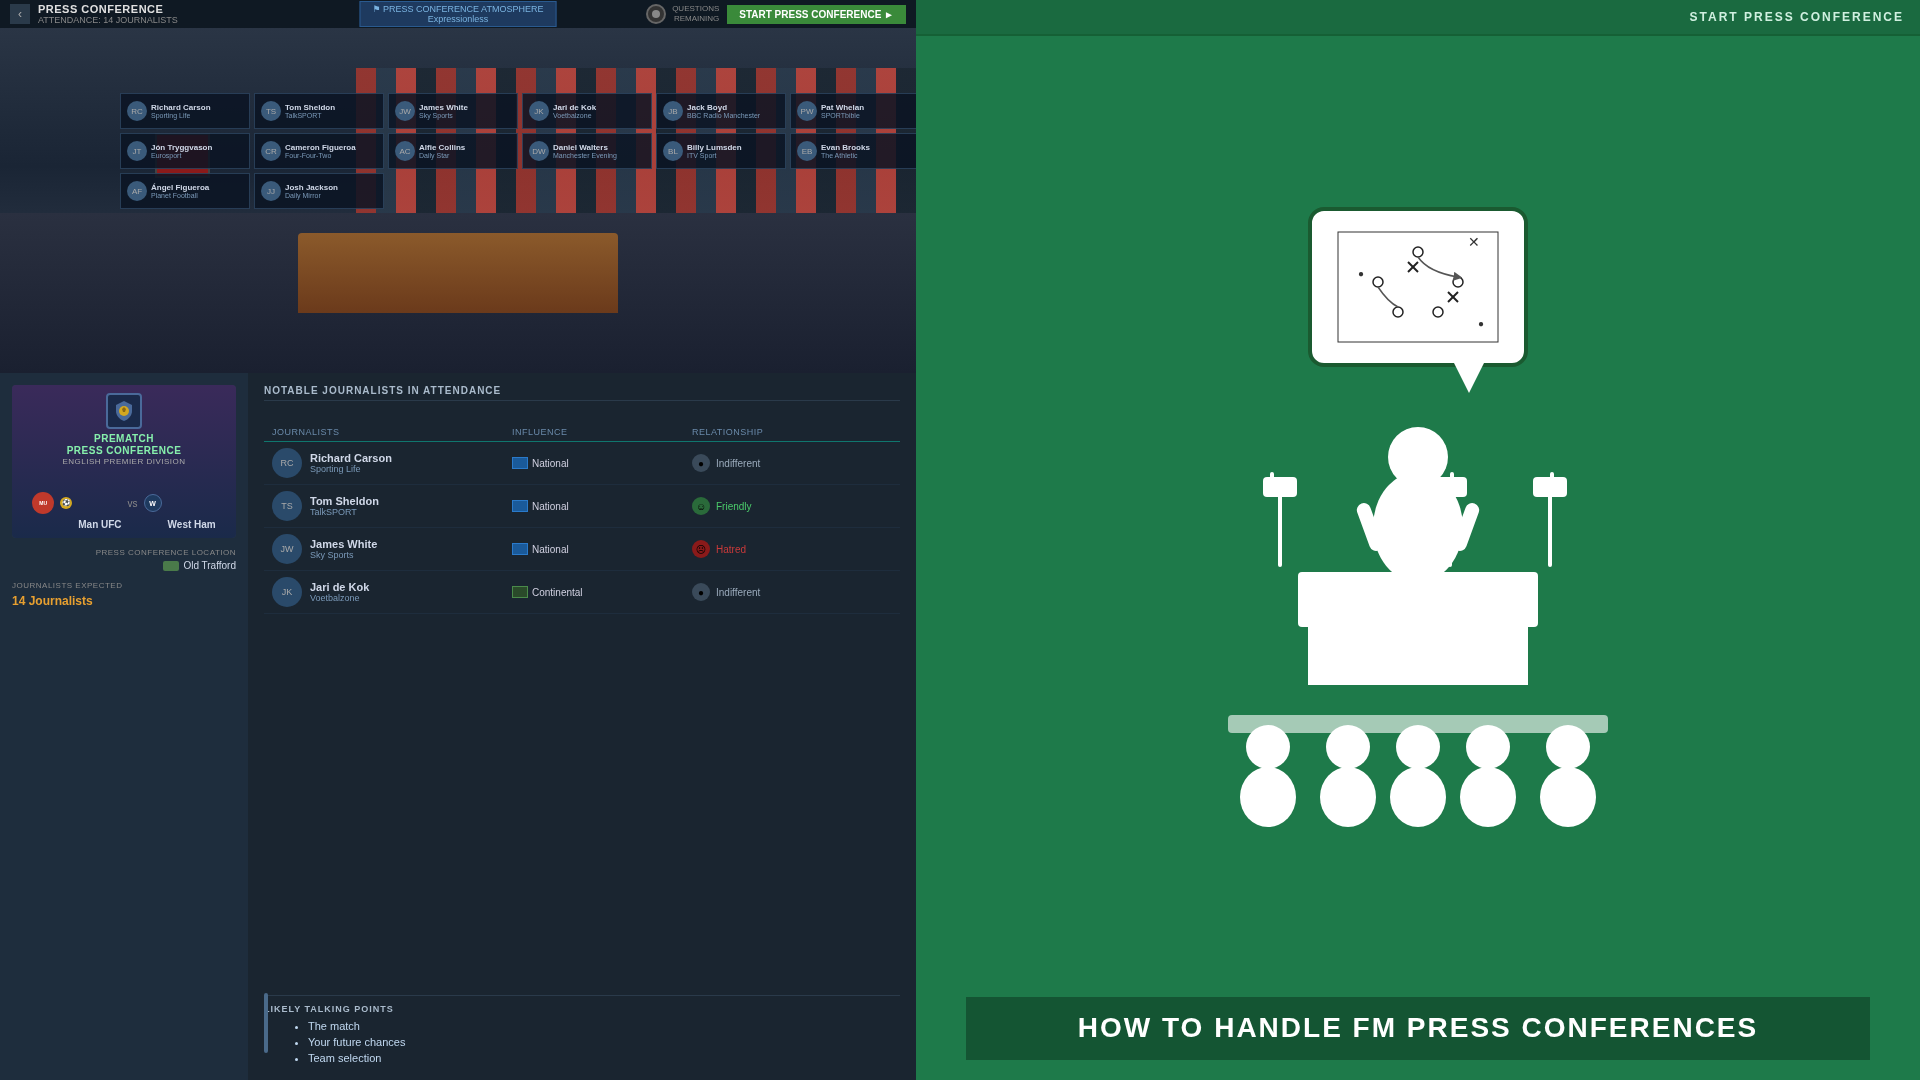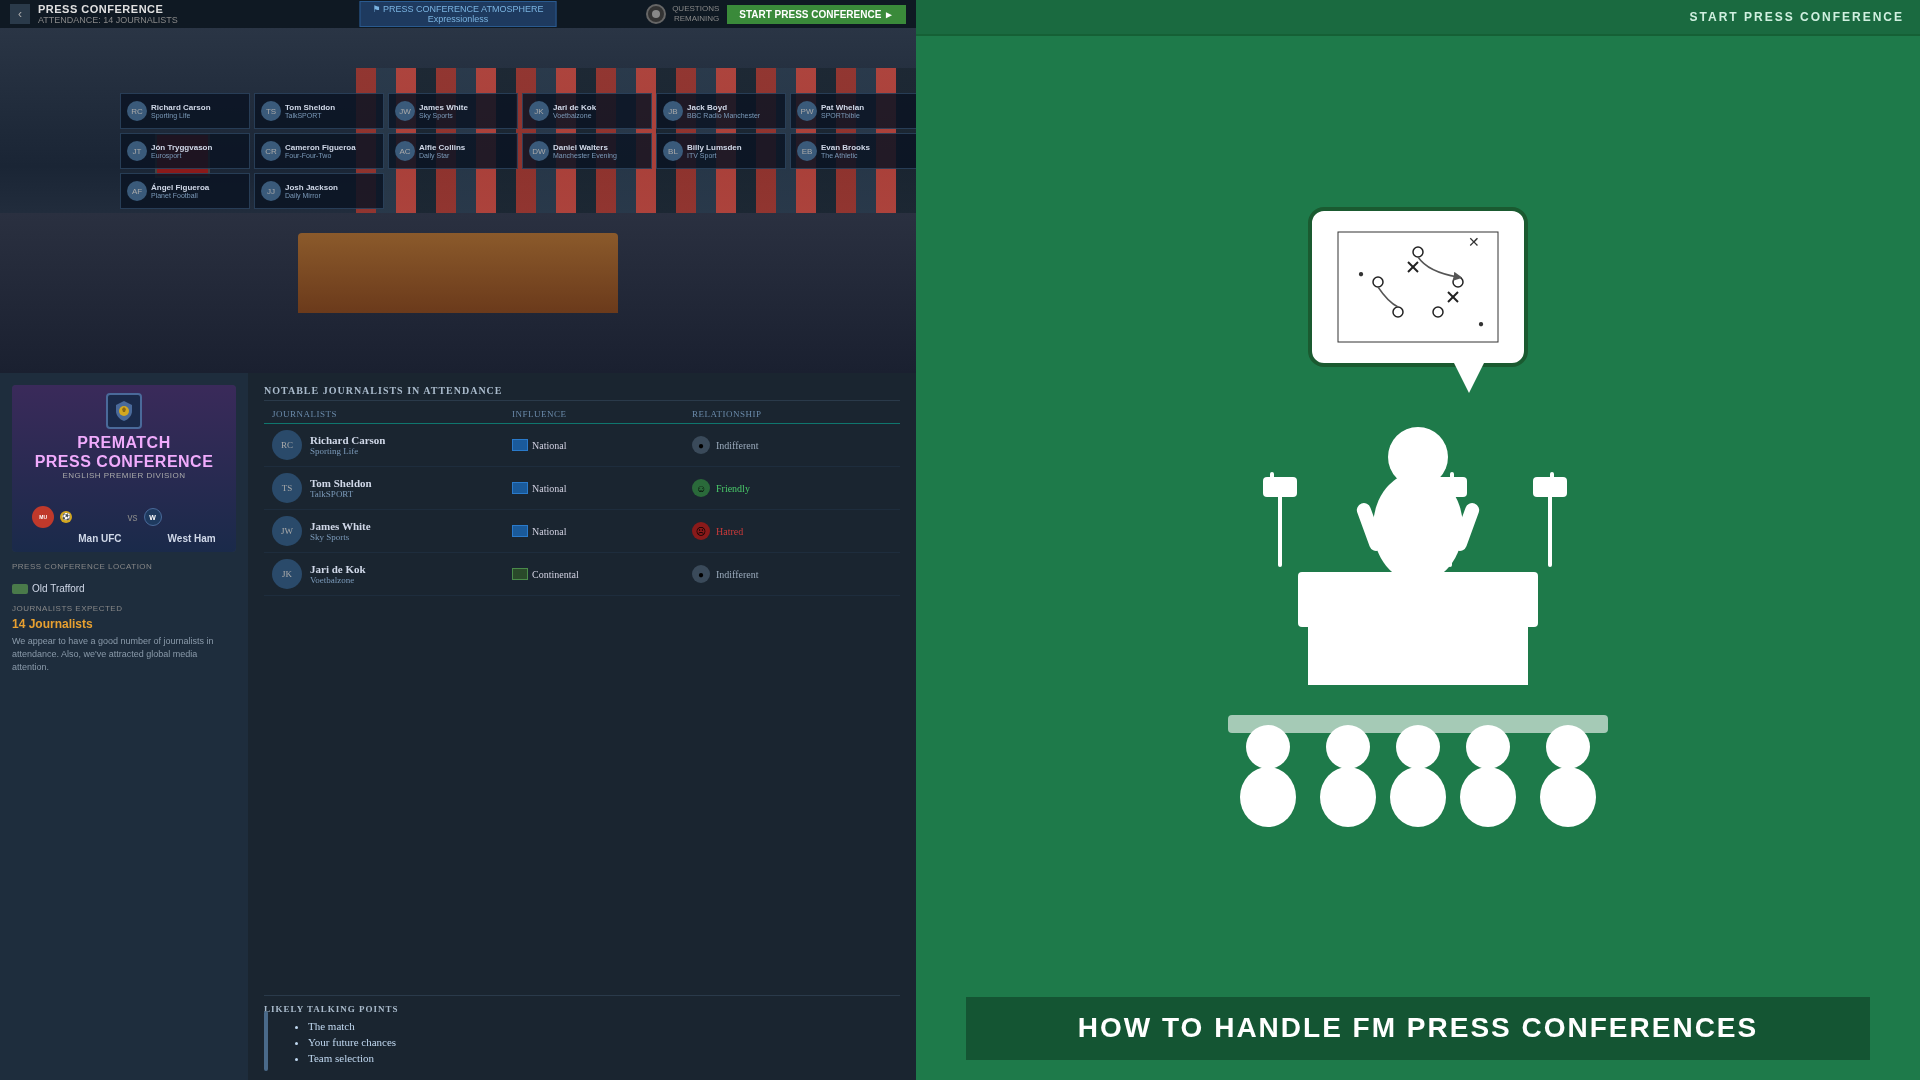--- a/index.html
+++ b/index.html
@@ -351,8 +351,7 @@
       padding: 12px 16px;
       display: flex;
       flex-direction: column;
-      gap: 4px;
-      font-family: Liberation Serif, serif;
+      gap: 22px;
     }
     #journalists-header {
       color: #aabbcc;

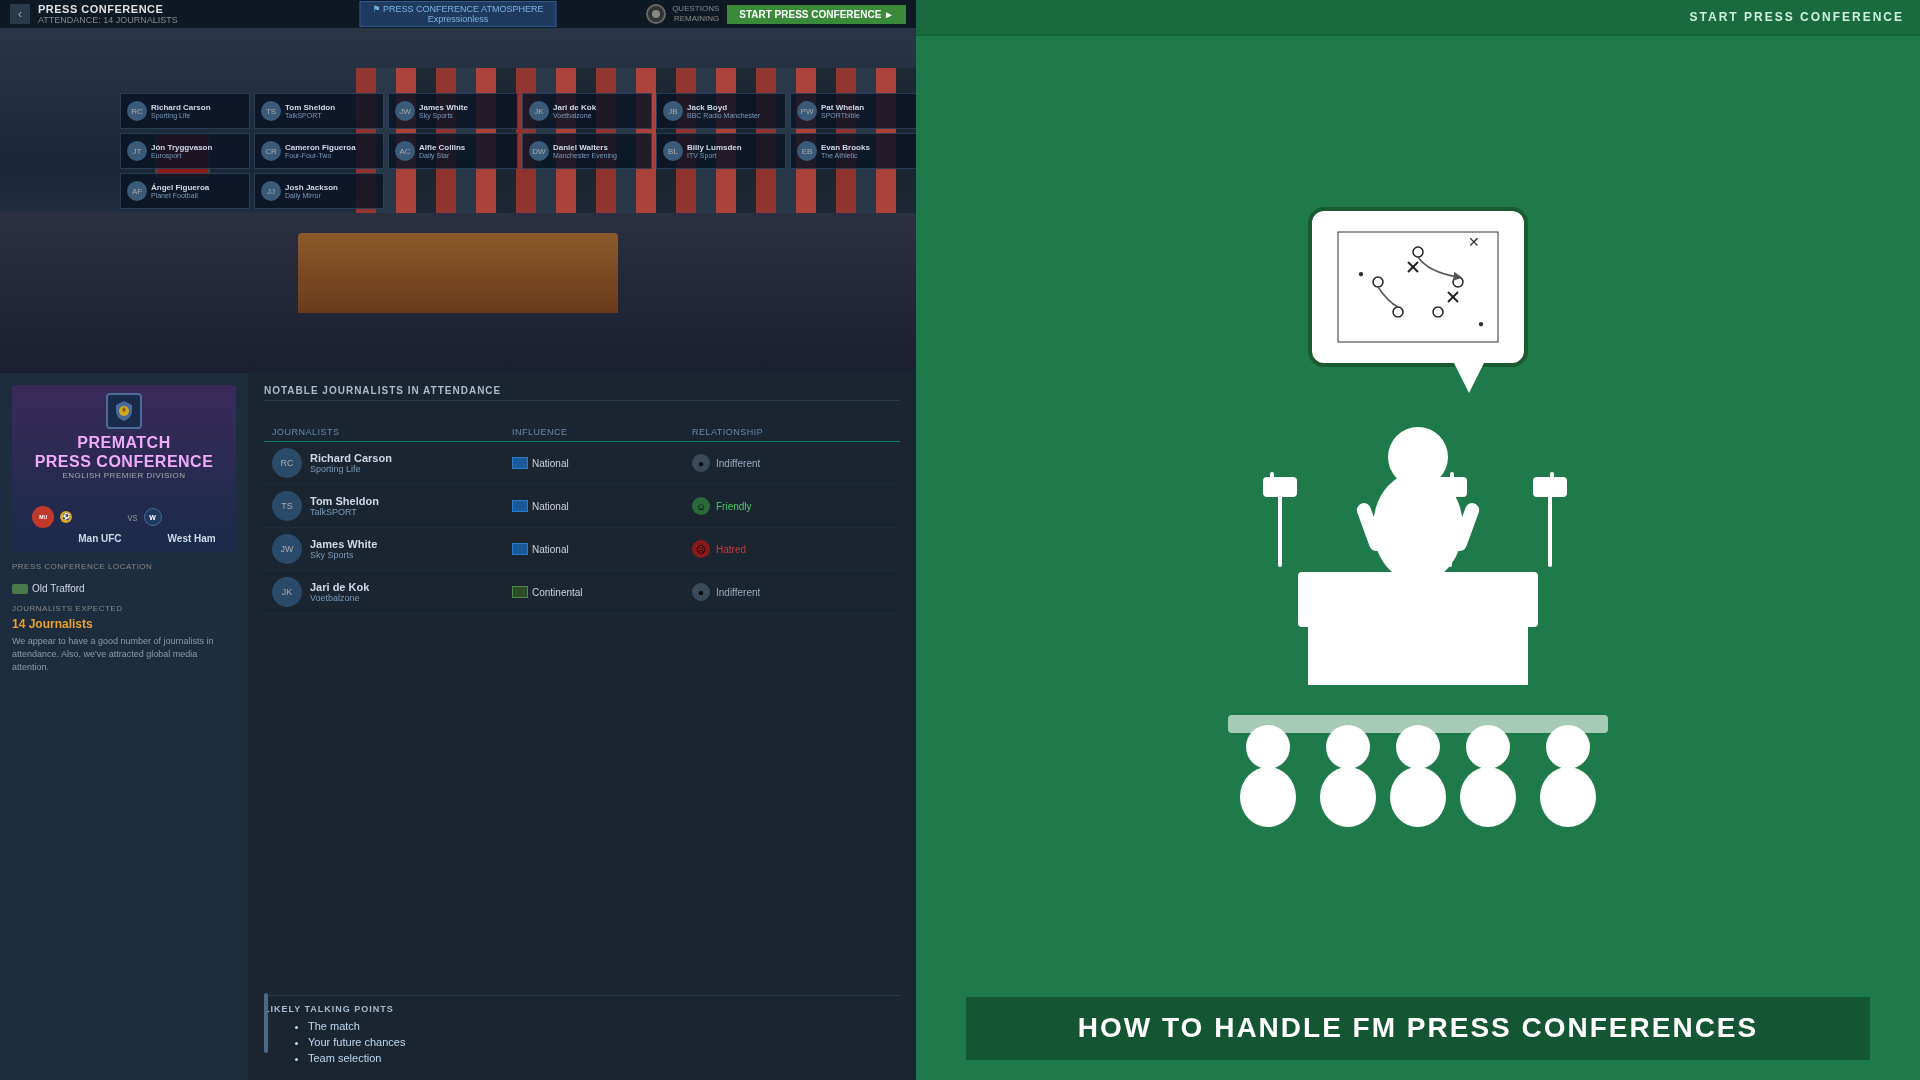--- a/index.html
+++ b/index.html
@@ -251,8 +251,8 @@
       height: 24px;
     }
     #prematch-label {
-      color: #f0abfc;
-      font-size: 16px;
+      color: #86efac;
+      font-size: 10px;
       font-weight: bold;
       text-transform: uppercase;
       line-height: 1.2;

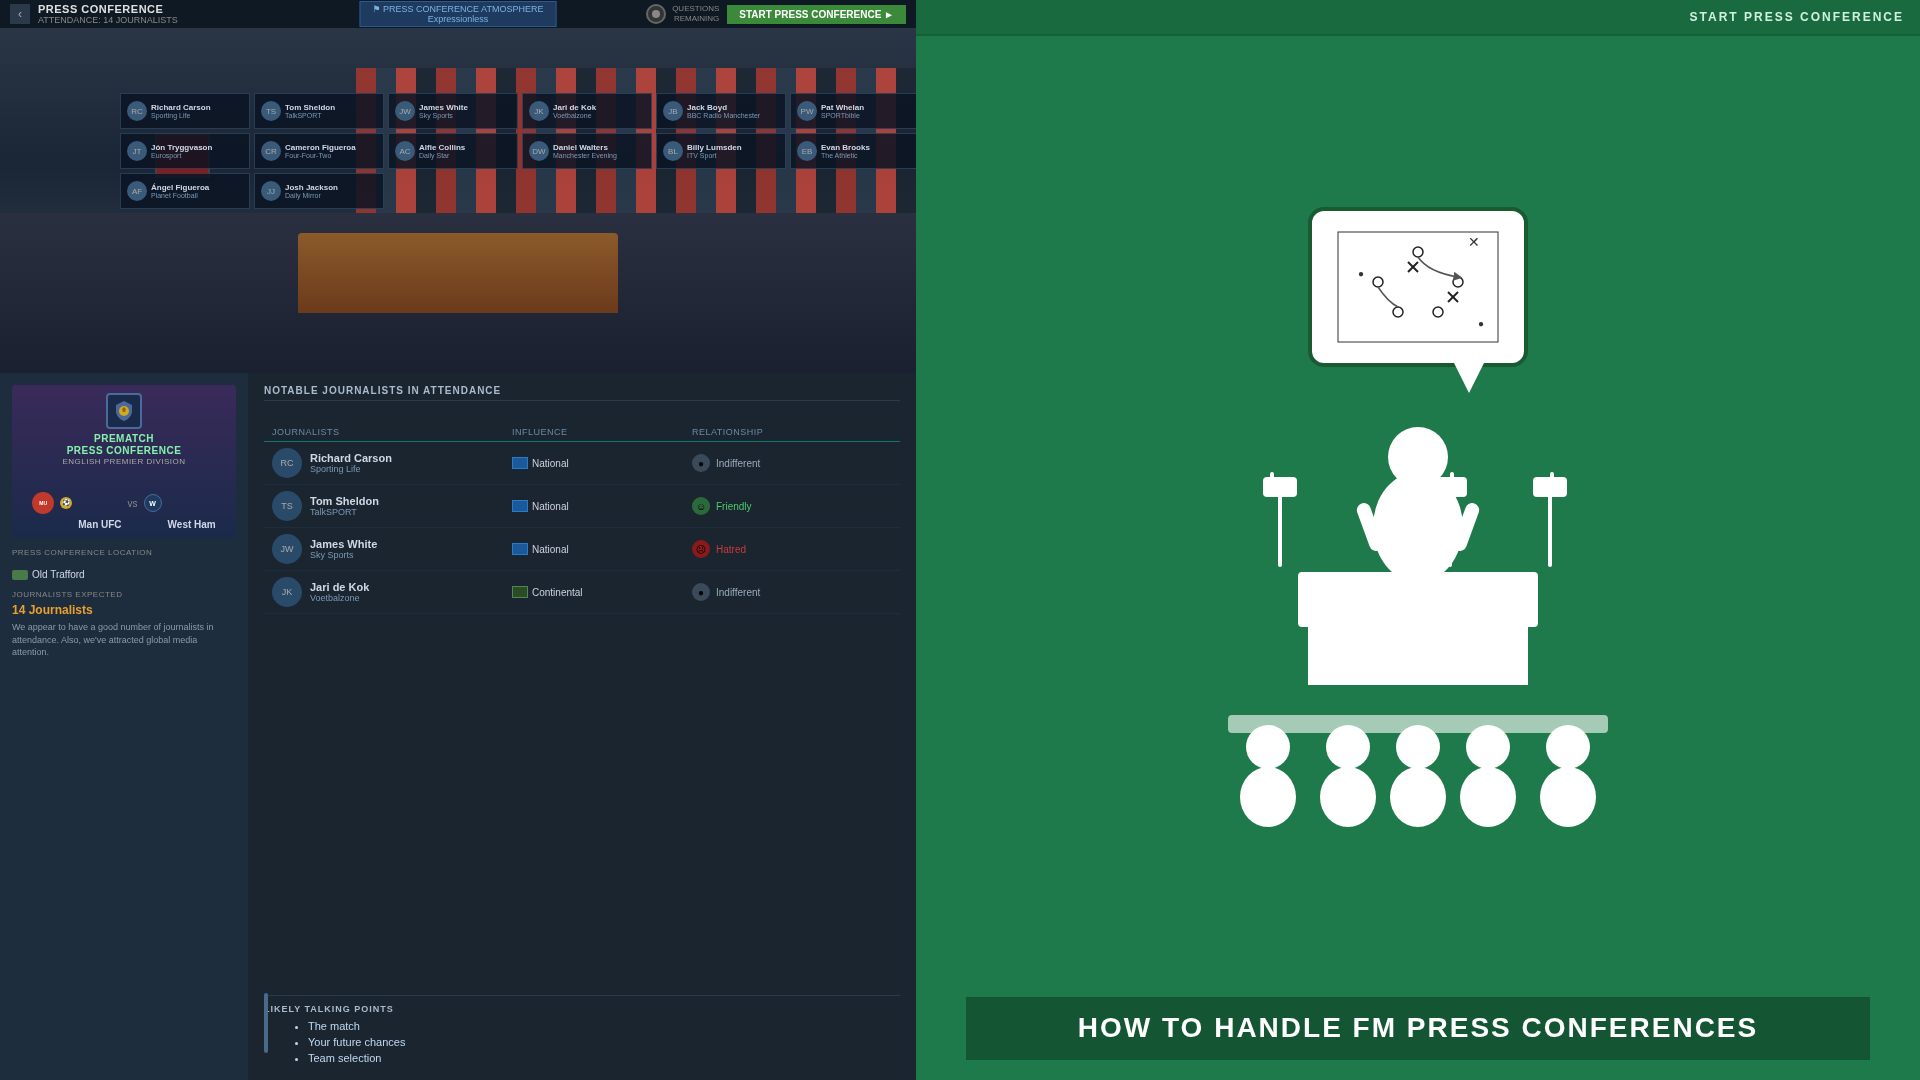--- a/index.html
+++ b/index.html
@@ -299,7 +299,8 @@
     #location-section {
       display: flex;
       flex-direction: column;
-      gap: 12px;
+      gap: 3px;
+      align-items: flex-end;
     }
     #location-title {
       color: #888;

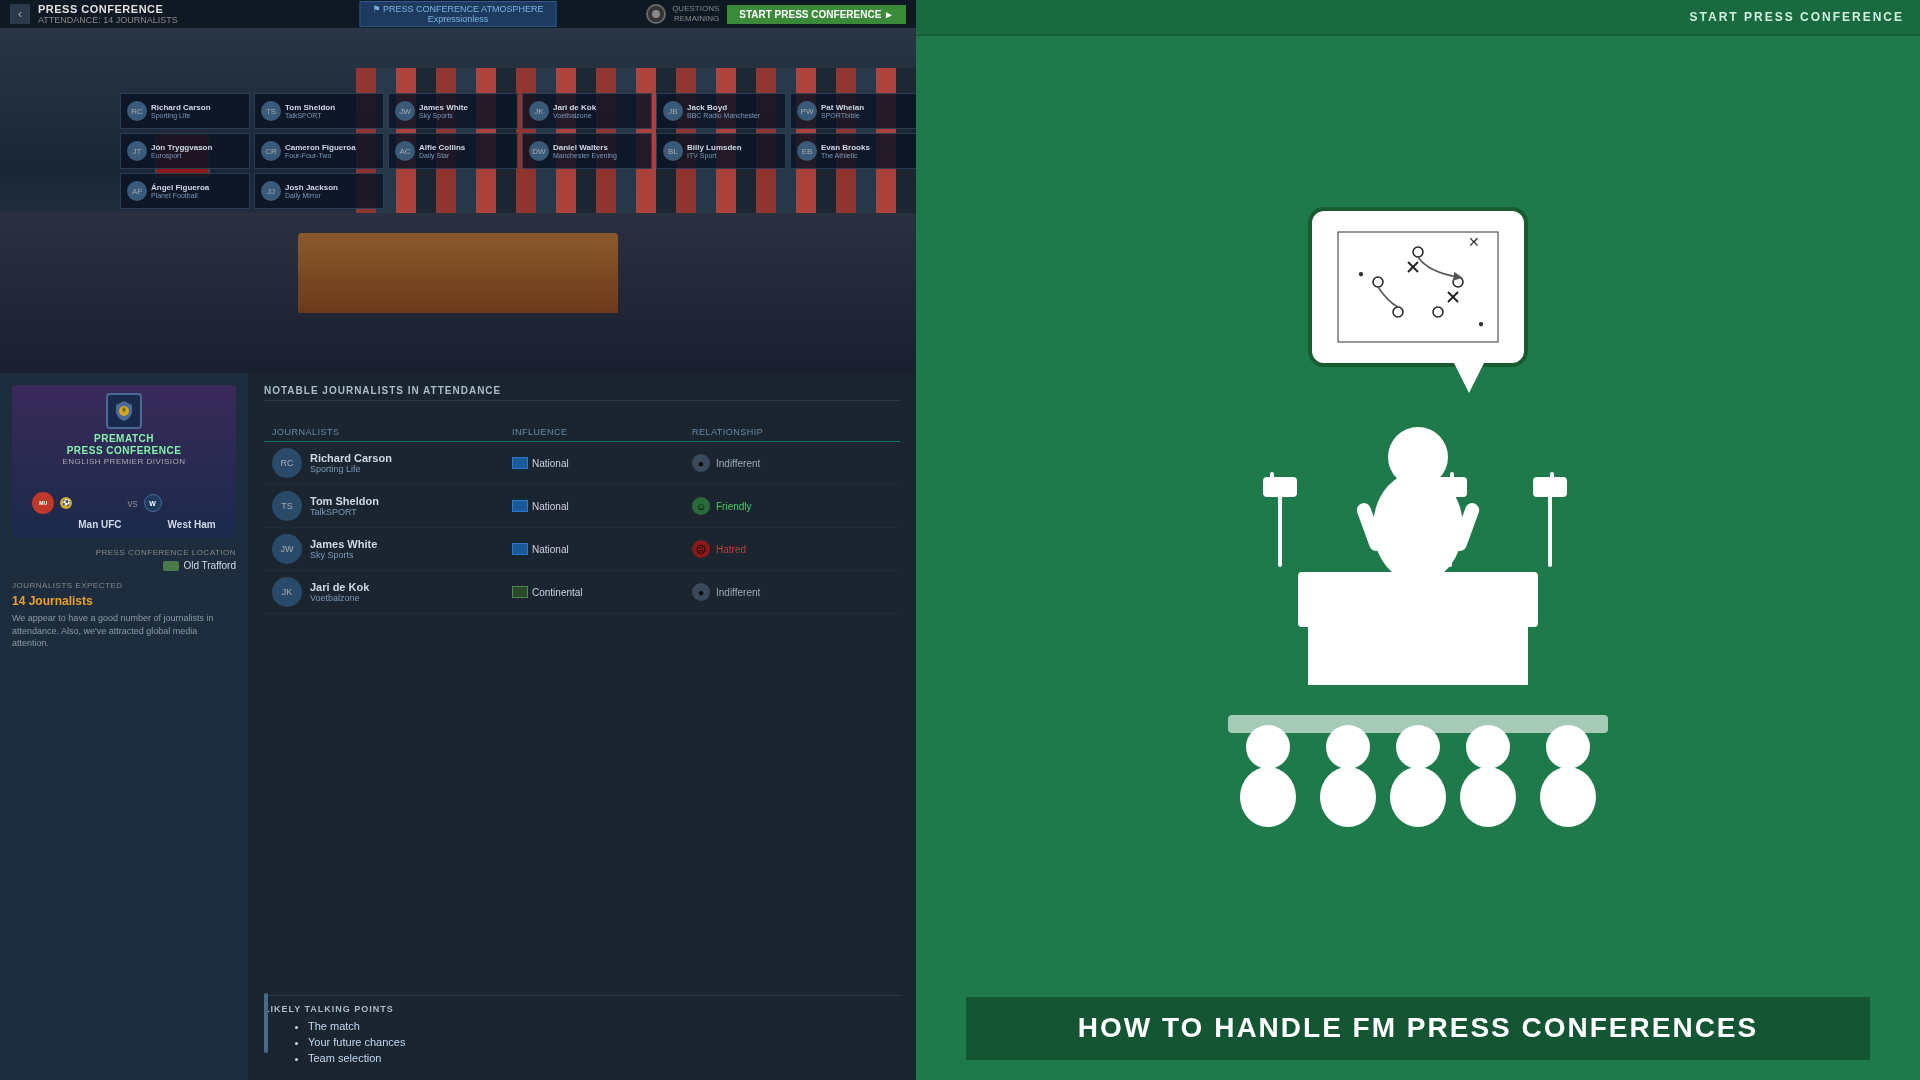--- a/index.html
+++ b/index.html
@@ -775,7 +775,6 @@
       <div id="journalists-section">
         <div id="journalists-expected-title">JOURNALISTS EXPECTED</div>
         <div id="journalists-count">14 Journalists</div>
-        <div id="journalists-desc">We appear to have a good number of journalists in attendance. Also, we've attracted global media attention.</div>
       </div>
     </div>
 

